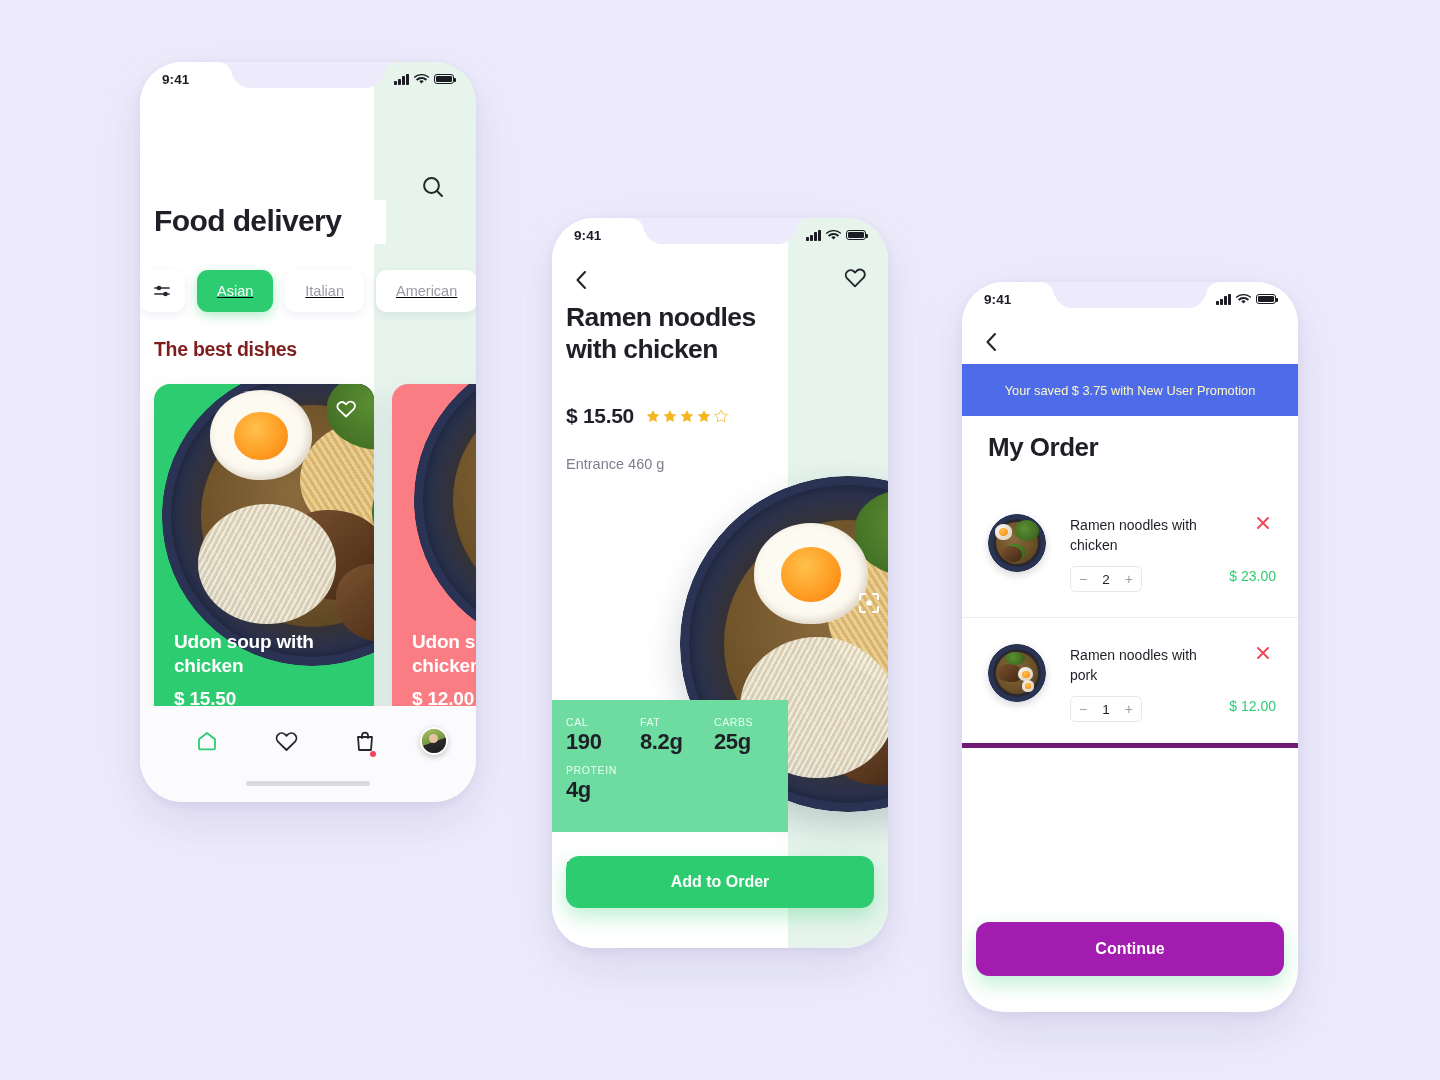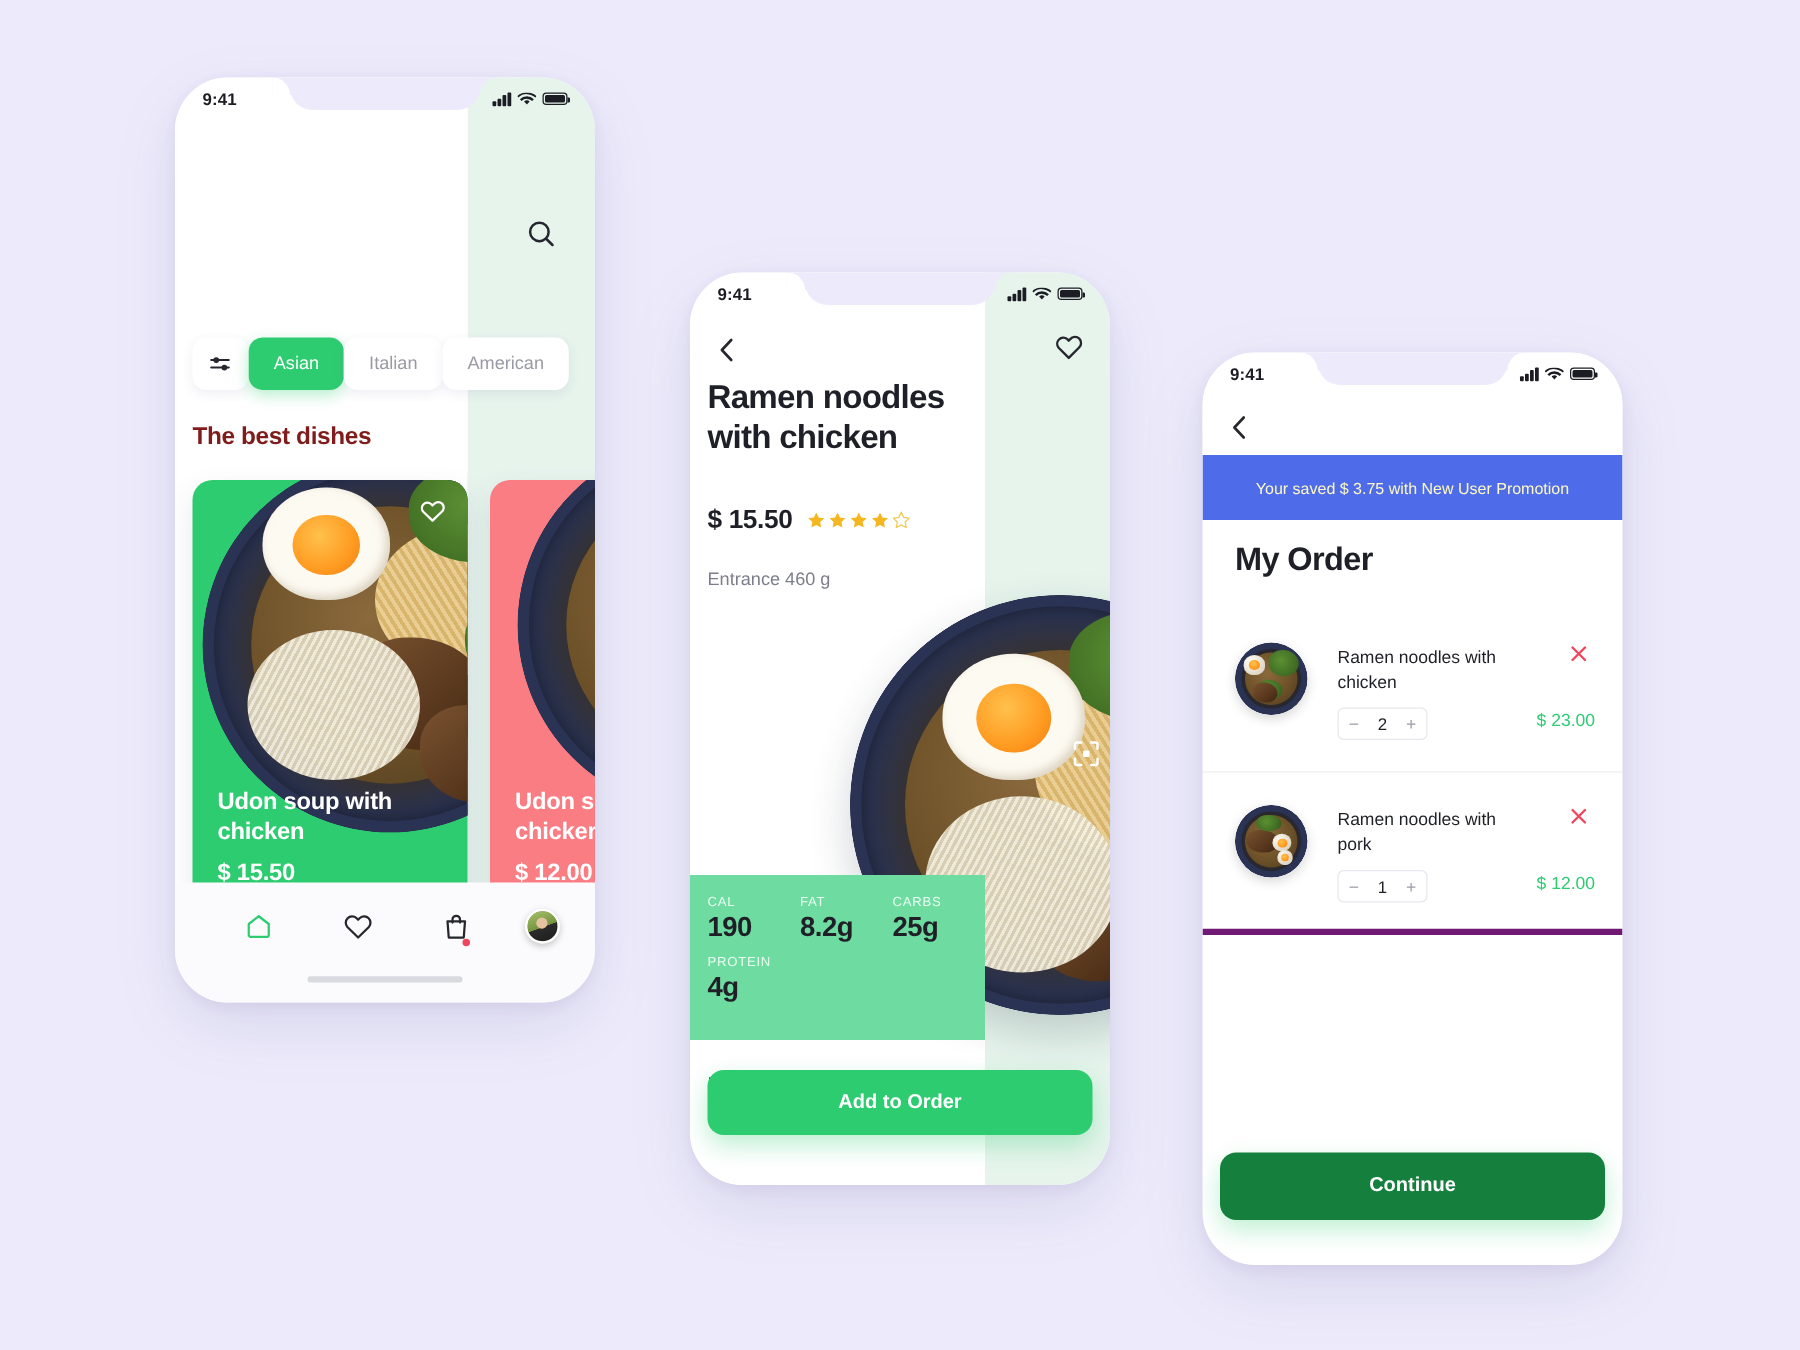--- a/index.html
+++ b/index.html
@@ -256,6 +256,7 @@
         </svg>
     </div>
 
+    <div class="title-food">Food delivery</div>
 
     <div class="chips">
       <div class="chip icon-chip">

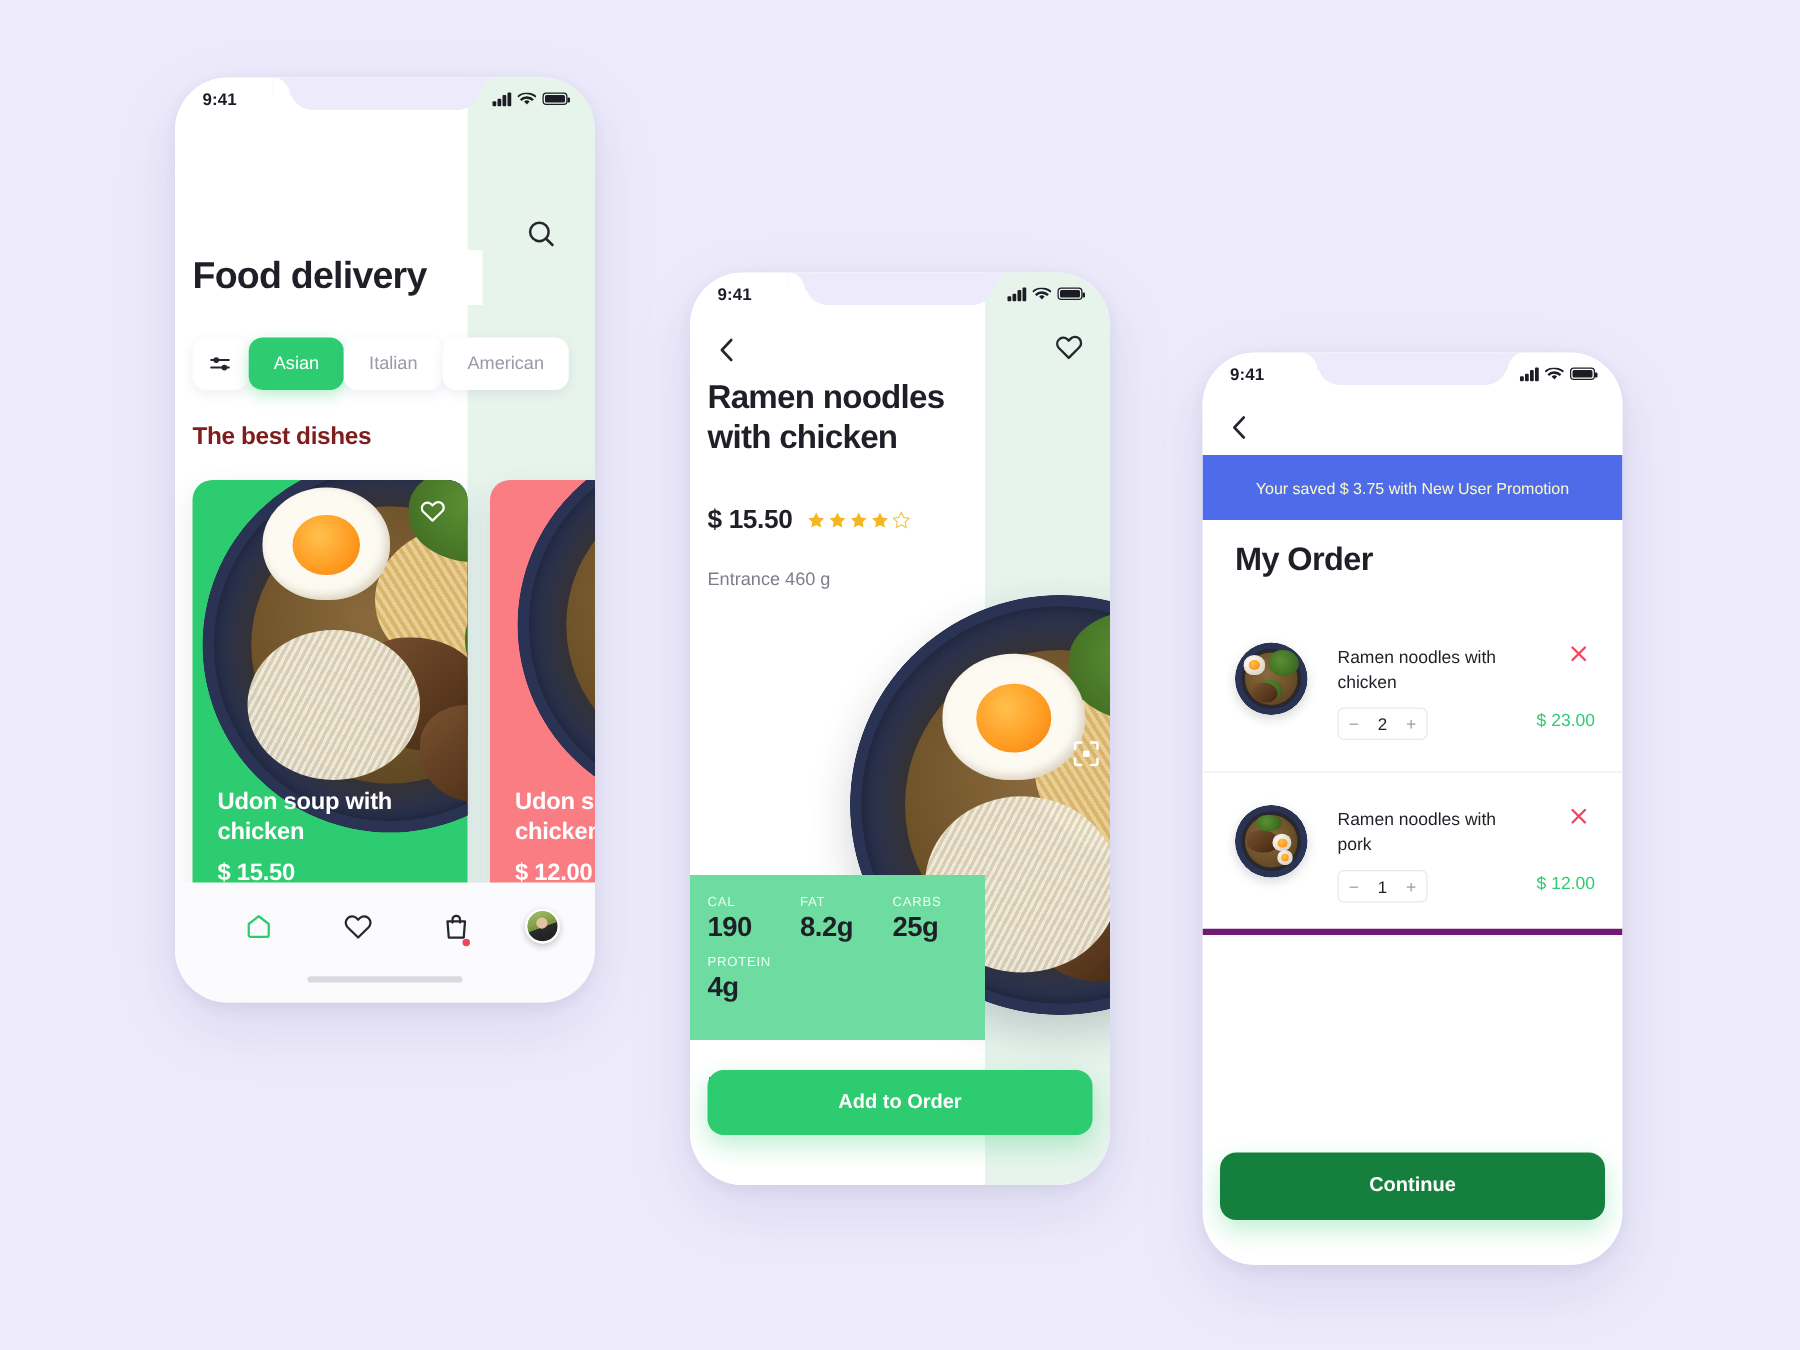--- a/index.html
+++ b/index.html
@@ -70,7 +70,7 @@
   }
   .white-col { position:absolute; left:0; top:0; width:234px; height:316px; background:#fff; z-index:4; }
 
-  .chips { position:absolute; left: 0; top: 208px; height: 42px; display:flex; padding-left:14px; z-index: 14; }
+  .chips { position:absolute; left: 0; top: 208px; height: 42px; display:flex; gap:12px; z-index: 14; text-decoration: underline; }
   .chip {
     height: 42px; border-radius: 11px; background:#fff; display:flex; align-items:center; justify-content:center;
     padding: 0 20px; font-size: 14.5px; color:#9a9aa6; white-space:nowrap;

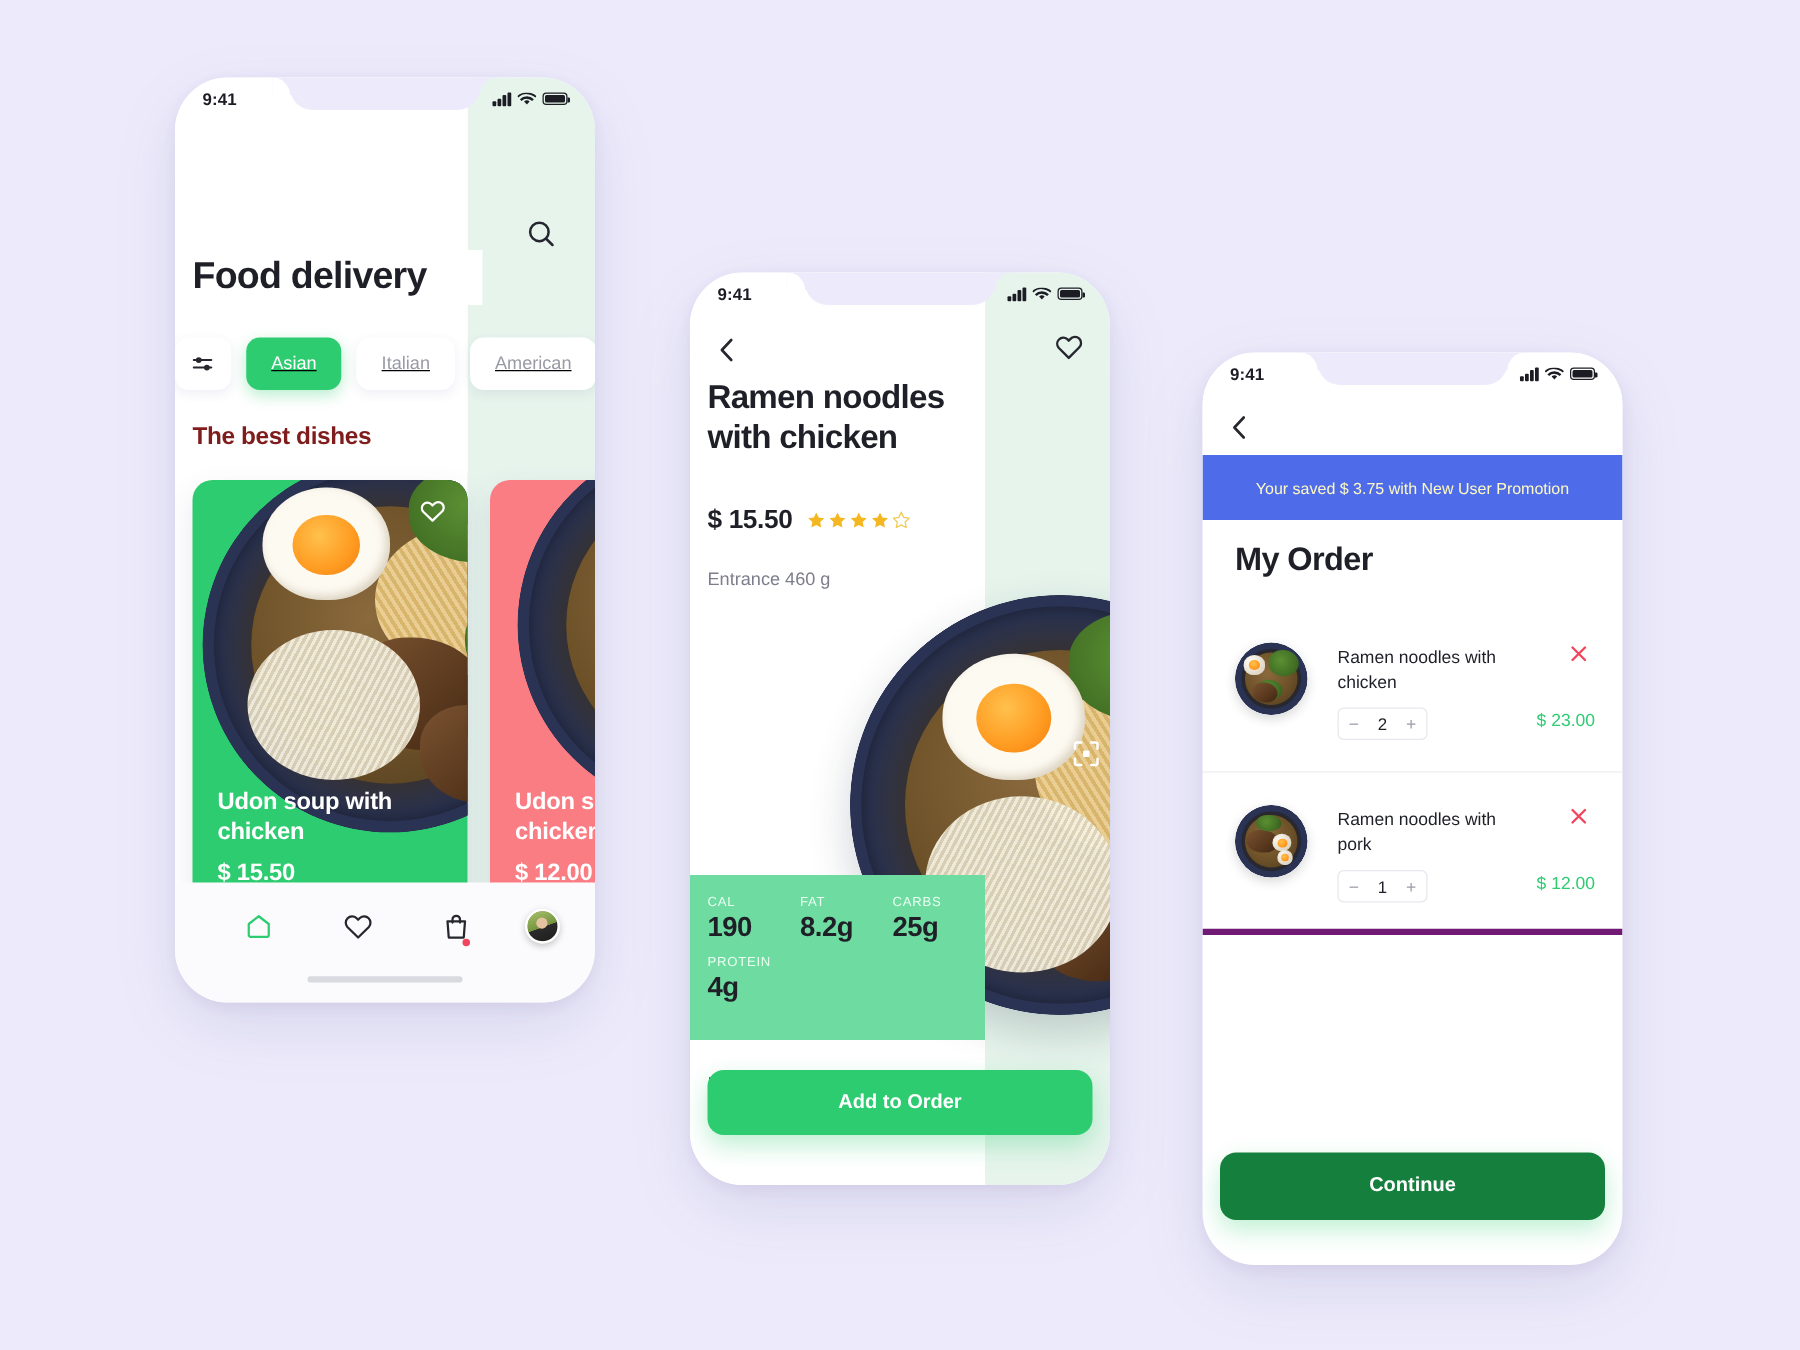--- a/index.html
+++ b/index.html
@@ -194,7 +194,7 @@
 
   .continue {
     position:absolute; left: 14px; right: 14px; bottom: 36px; height: 54px; border-radius: 13px;
-    background:#15803d; color:#fff; font-size:16px; font-weight:600; z-index: 25;
+    background:#a21caf; color:#fff; font-size:16px; font-weight:600; z-index: 25;
     display:flex; align-items:center; justify-content:center;
     box-shadow: 0 8px 20px rgba(46,204,113,.3);
   }

